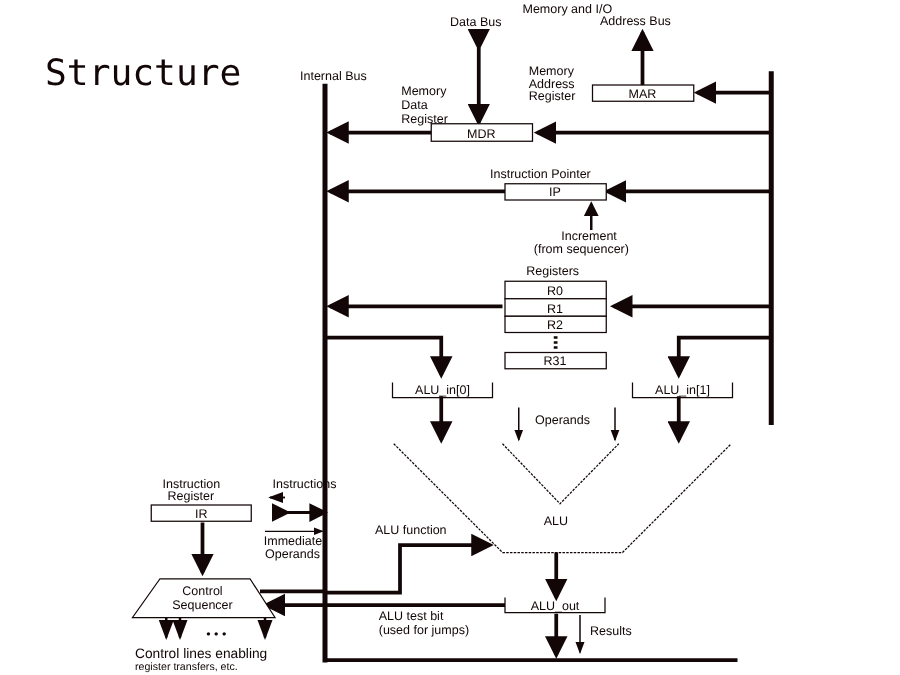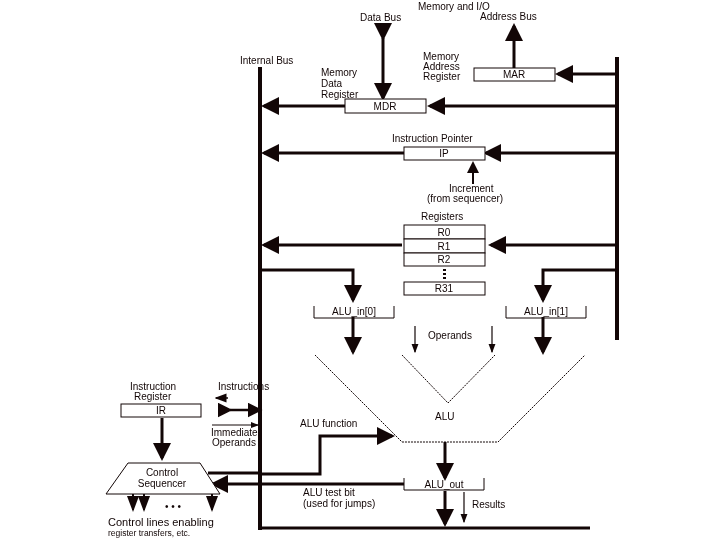--- a/index.html
+++ b/index.html
@@ -14,6 +14,7 @@
 <body>
 
 <div id="title">
+  <div>Structure</div>
 </div>
 
 <svg width="720" height="540" viewBox="0 0 720 540">

